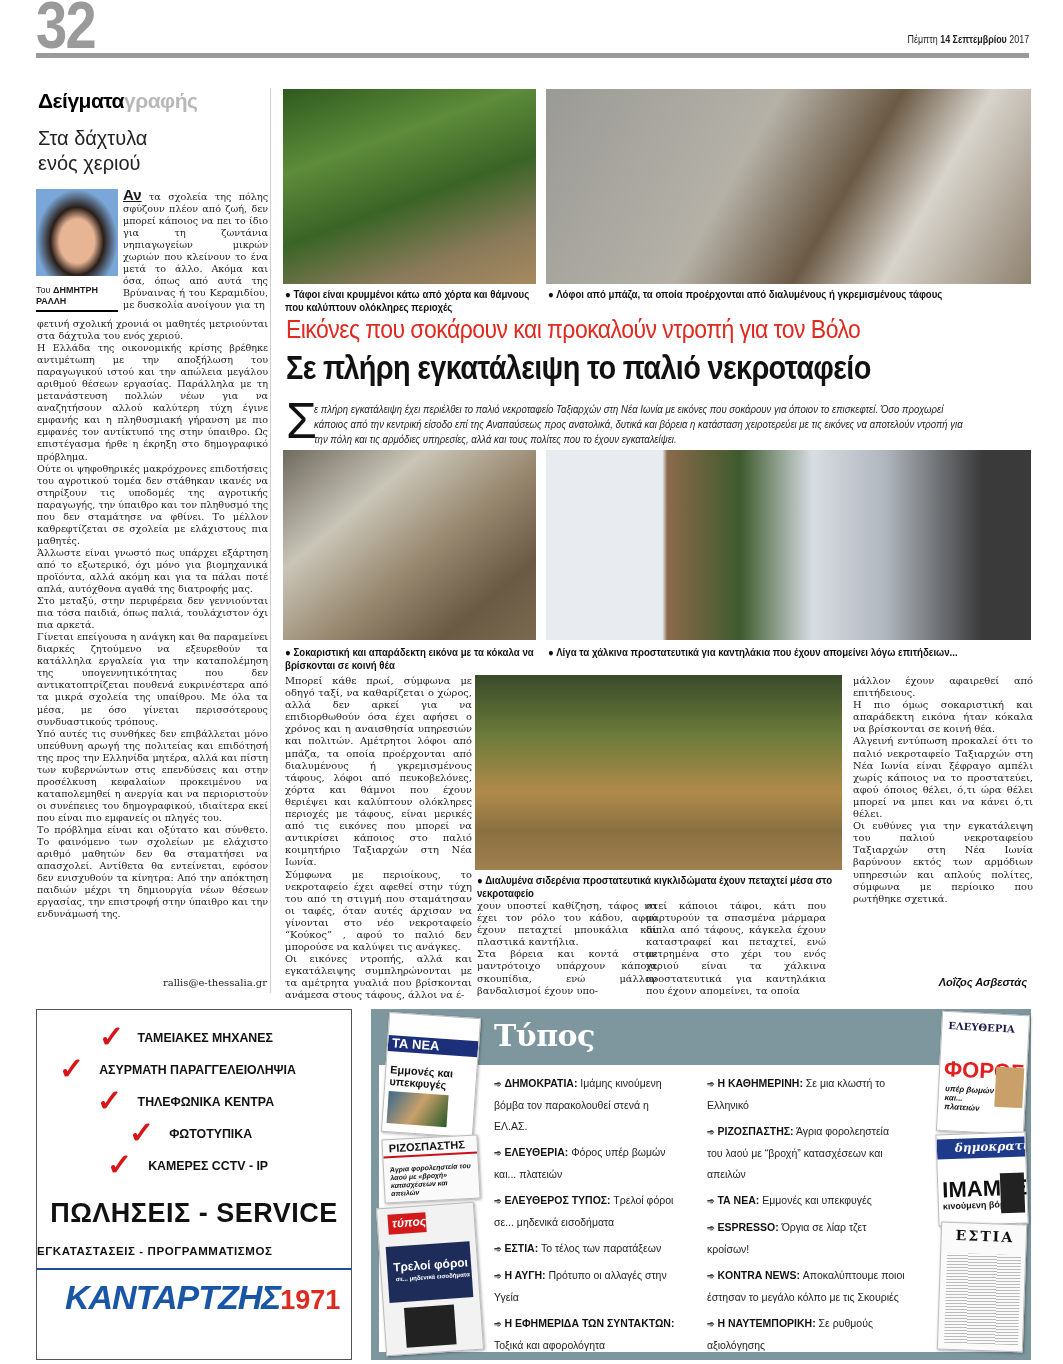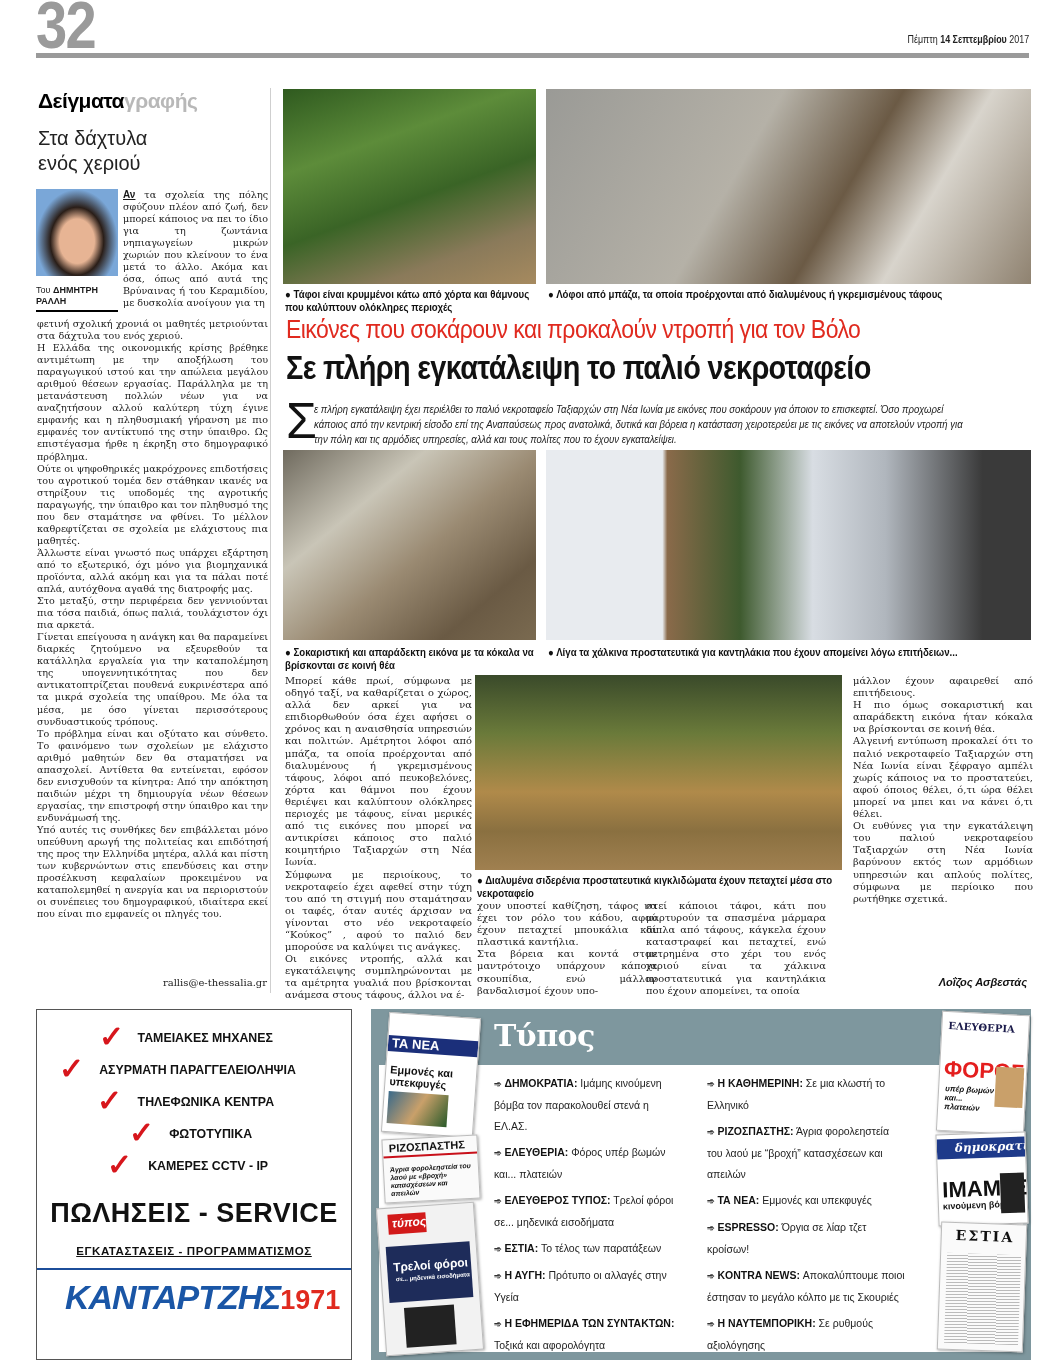--- a/index.html
+++ b/index.html
@@ -27,7 +27,7 @@
   .col-body { left: 37px; top: 318px; width: 231px; }
   .ttext { font-size: 9.6px; line-height: 12.05px; text-align: justify; color: #1a1a1a; }
   .ttext p { margin: 0; }
-  .col-lead .first { font-family: "Liberation Sans", sans-serif; font-weight: bold; font-size: 10px; text-decoration: underline; }
+  .col-lead .first { font-family: "Liberation Sans", sans-serif; font-weight: bold; font-size: 15px; text-decoration: underline; }
   .email { right: 796px; top: 977px; font-size: 10px; color: #222; }
 
   

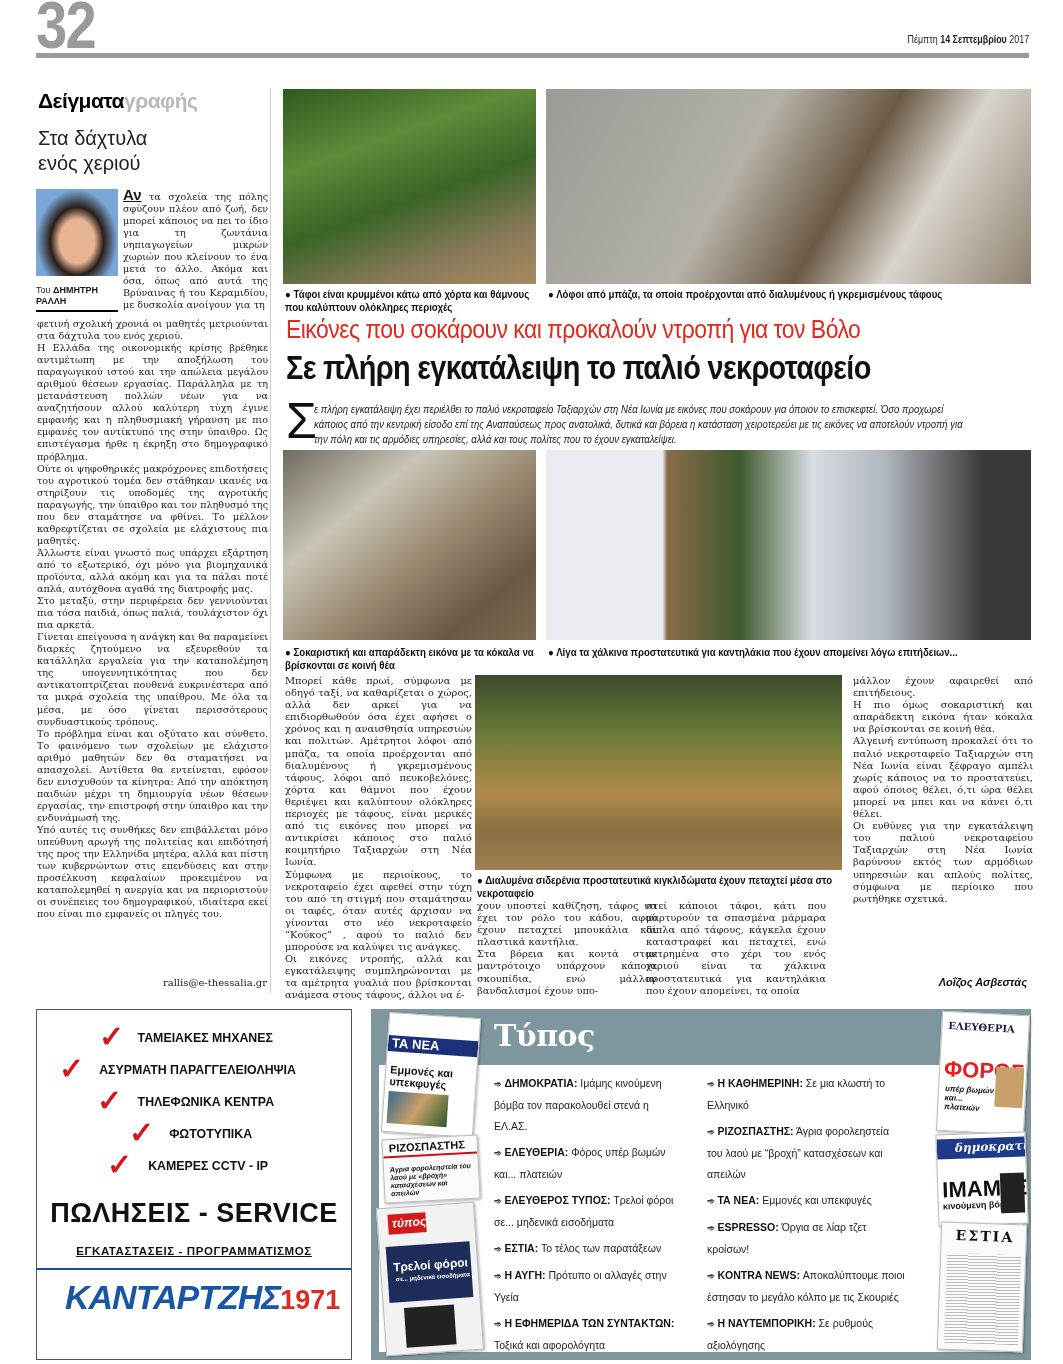--- a/index.html
+++ b/index.html
@@ -116,8 +116,8 @@
   <p>Άλλωστε είναι γνωστό πως υπάρχει εξάρτηση από το εξωτερικό, όχι μόνο για βιομηχανικά προϊόντα, αλλά ακόμη και για τα πάλαι ποτέ απλά, αυτόχθονα αγαθά της διατροφής μας.</p>
   <p>Στο μεταξύ, στην περιφέρεια δεν γεννιούνται πια τόσα παιδιά, όπως παλιά, τουλάχιστον όχι πια αρκετά.</p>
   <p>Γίνεται επείγουσα η ανάγκη και θα παραμείνει διαρκές ζητούμενο να εξευρεθούν τα κατάλληλα εργαλεία για την καταπολέμηση της υπογεννητικότητας που δεν αντικατοπτρίζεται πουθενά ευκρινέστερα από τα μικρά σχολεία της υπαίθρου. Με όλα τα μέσα, με όσο γίνεται περισσότερους συνδυαστικούς τρόπους.</p>
+  <p>Υπό αυτές τις συνθήκες δεν επιβάλλεται μόνο υπεύθυνη αρωγή της πολιτείας και επιδότησή της προς την Ελληνίδα μητέρα, αλλά και πίστη των κυβερνώντων στις επενδύσεις και στην προσέλκυση κεφαλαίων προκειμένου να καταπολεμηθεί η ανεργία και να περιοριστούν οι συνέπειες του δημογραφικού, ιδιαίτερα εκεί που είναι πιο εμφανείς οι πληγές του.</p>
   <p>Το πρόβλημα είναι και οξύτατο και σύνθετο. Το φαινόμενο των σχολείων με ελάχιστο αριθμό μαθητών δεν θα σταματήσει να απασχολεί. Αντίθετα θα εντείνεται, εφόσον δεν ενισχυθούν τα κίνητρα: Από την απόκτηση παιδιών μέχρι τη δημιουργία νέων θέσεων εργασίας, την επιστροφή στην ύπαιθρο και την ενδυνάμωσή της.</p>
-  <p>Υπό αυτές τις συνθήκες δεν επιβάλλεται μόνο υπεύθυνη αρωγή της πολιτείας και επιδότησή της προς την Ελληνίδα μητέρα, αλλά και πίστη των κυβερνώντων στις επενδύσεις και στην προσέλκυση κεφαλαίων προκειμένου να καταπολεμηθεί η ανεργία και να περιοριστούν οι συνέπειες του δημογραφικού, ιδιαίτερα εκεί που είναι πιο εμφανείς οι πληγές του.</p>
 </div>
 <div class="abs email">rallis@e-thessalia.gr</div>
 

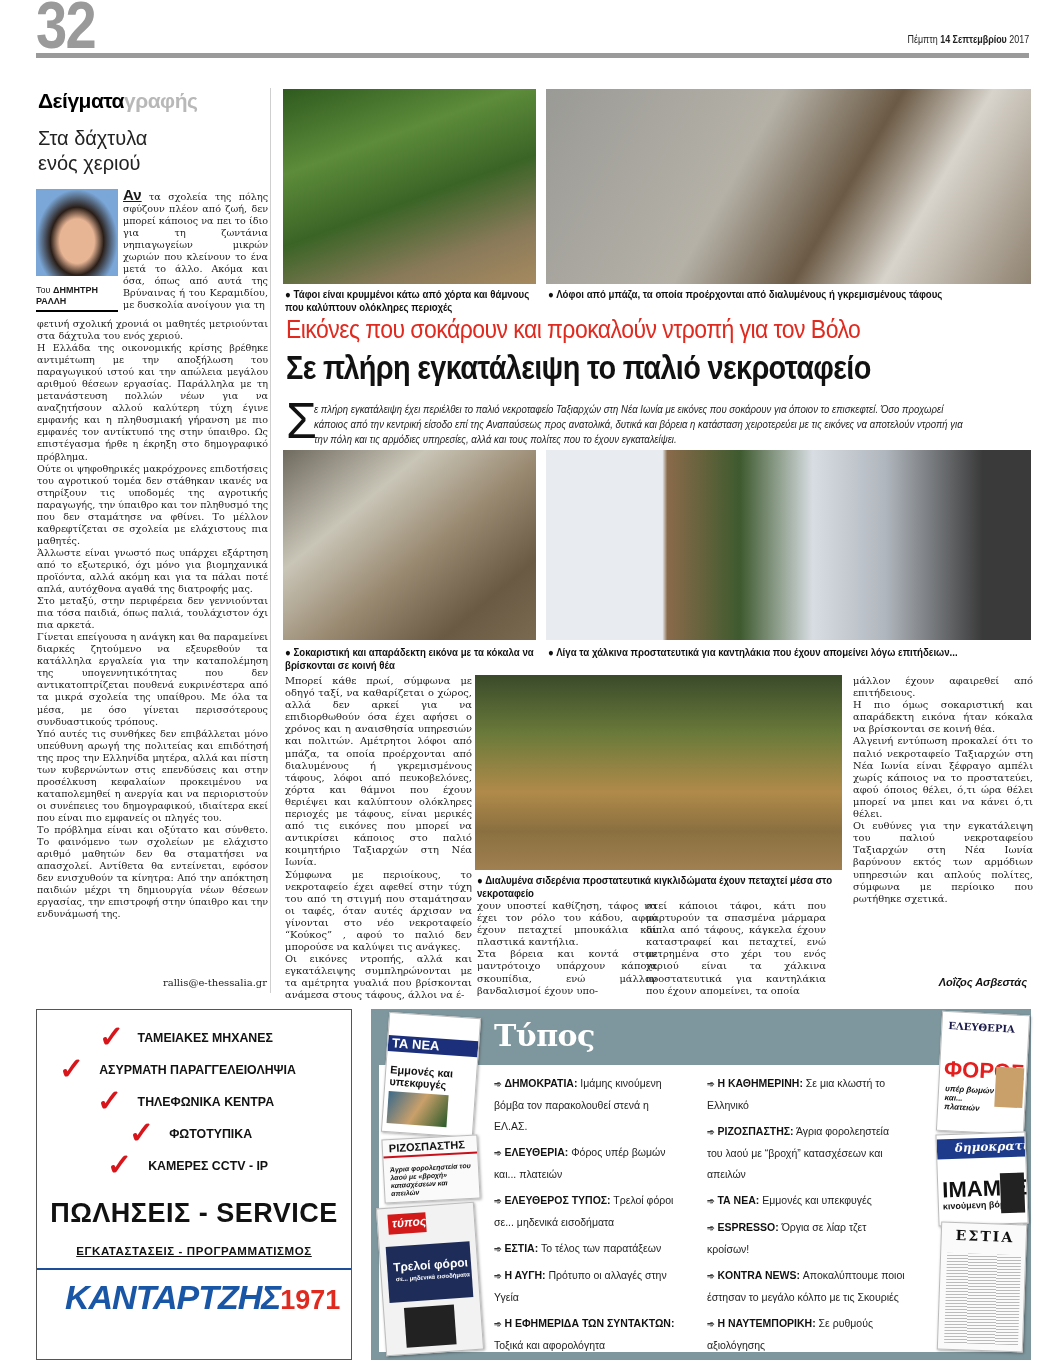--- a/index.html
+++ b/index.html
@@ -64,7 +64,7 @@
   .ad-item { position: absolute; font-family: "Liberation Sans", sans-serif; font-weight: bold; font-size: 13px; color: #111; white-space: nowrap; transform: scaleX(0.95); }
   .check { position: absolute; font-size: 30px; color: #d7161c; font-weight: bold; line-height: 1; }
   .ad-sales { position: absolute; left: 0; top: 188px; width: 100%; text-align: center; font-family: Liberation Sans, sans-serif; font-weight: bold; font-size: 27px; letter-spacing: 0.5px; color: #111; }
-  .ad-install { position: absolute; left: 0; top: 235px; width: 100%; text-align: center; font-family: "Liberation Sans", sans-serif; font-weight: bold; font-size: 11.5px; letter-spacing: 0.6px; color: #111; text-decoration: underline; }
+  .ad-install { position: absolute; left: 0; top: 235px; width: 100%; text-align: left; font-family: "Liberation Sans", sans-serif; font-weight: bold; font-size: 11.5px; letter-spacing: 0.6px; color: #111; }
   .ad-rule { position: absolute; left: 0; top: 258px; width: 100%; height: 2px; background: #1c4e9a; }
   .ad-brand { position: absolute; left: 28px; top: 268px; font-family: "Liberation Sans", sans-serif; font-weight: bold; font-size: 34px; color: #1a56a6; letter-spacing: -1px; font-style: italic; }
   .ad-brand .yr { color: #e02a1f; font-style: normal; font-size: 27px; letter-spacing: 0; }

